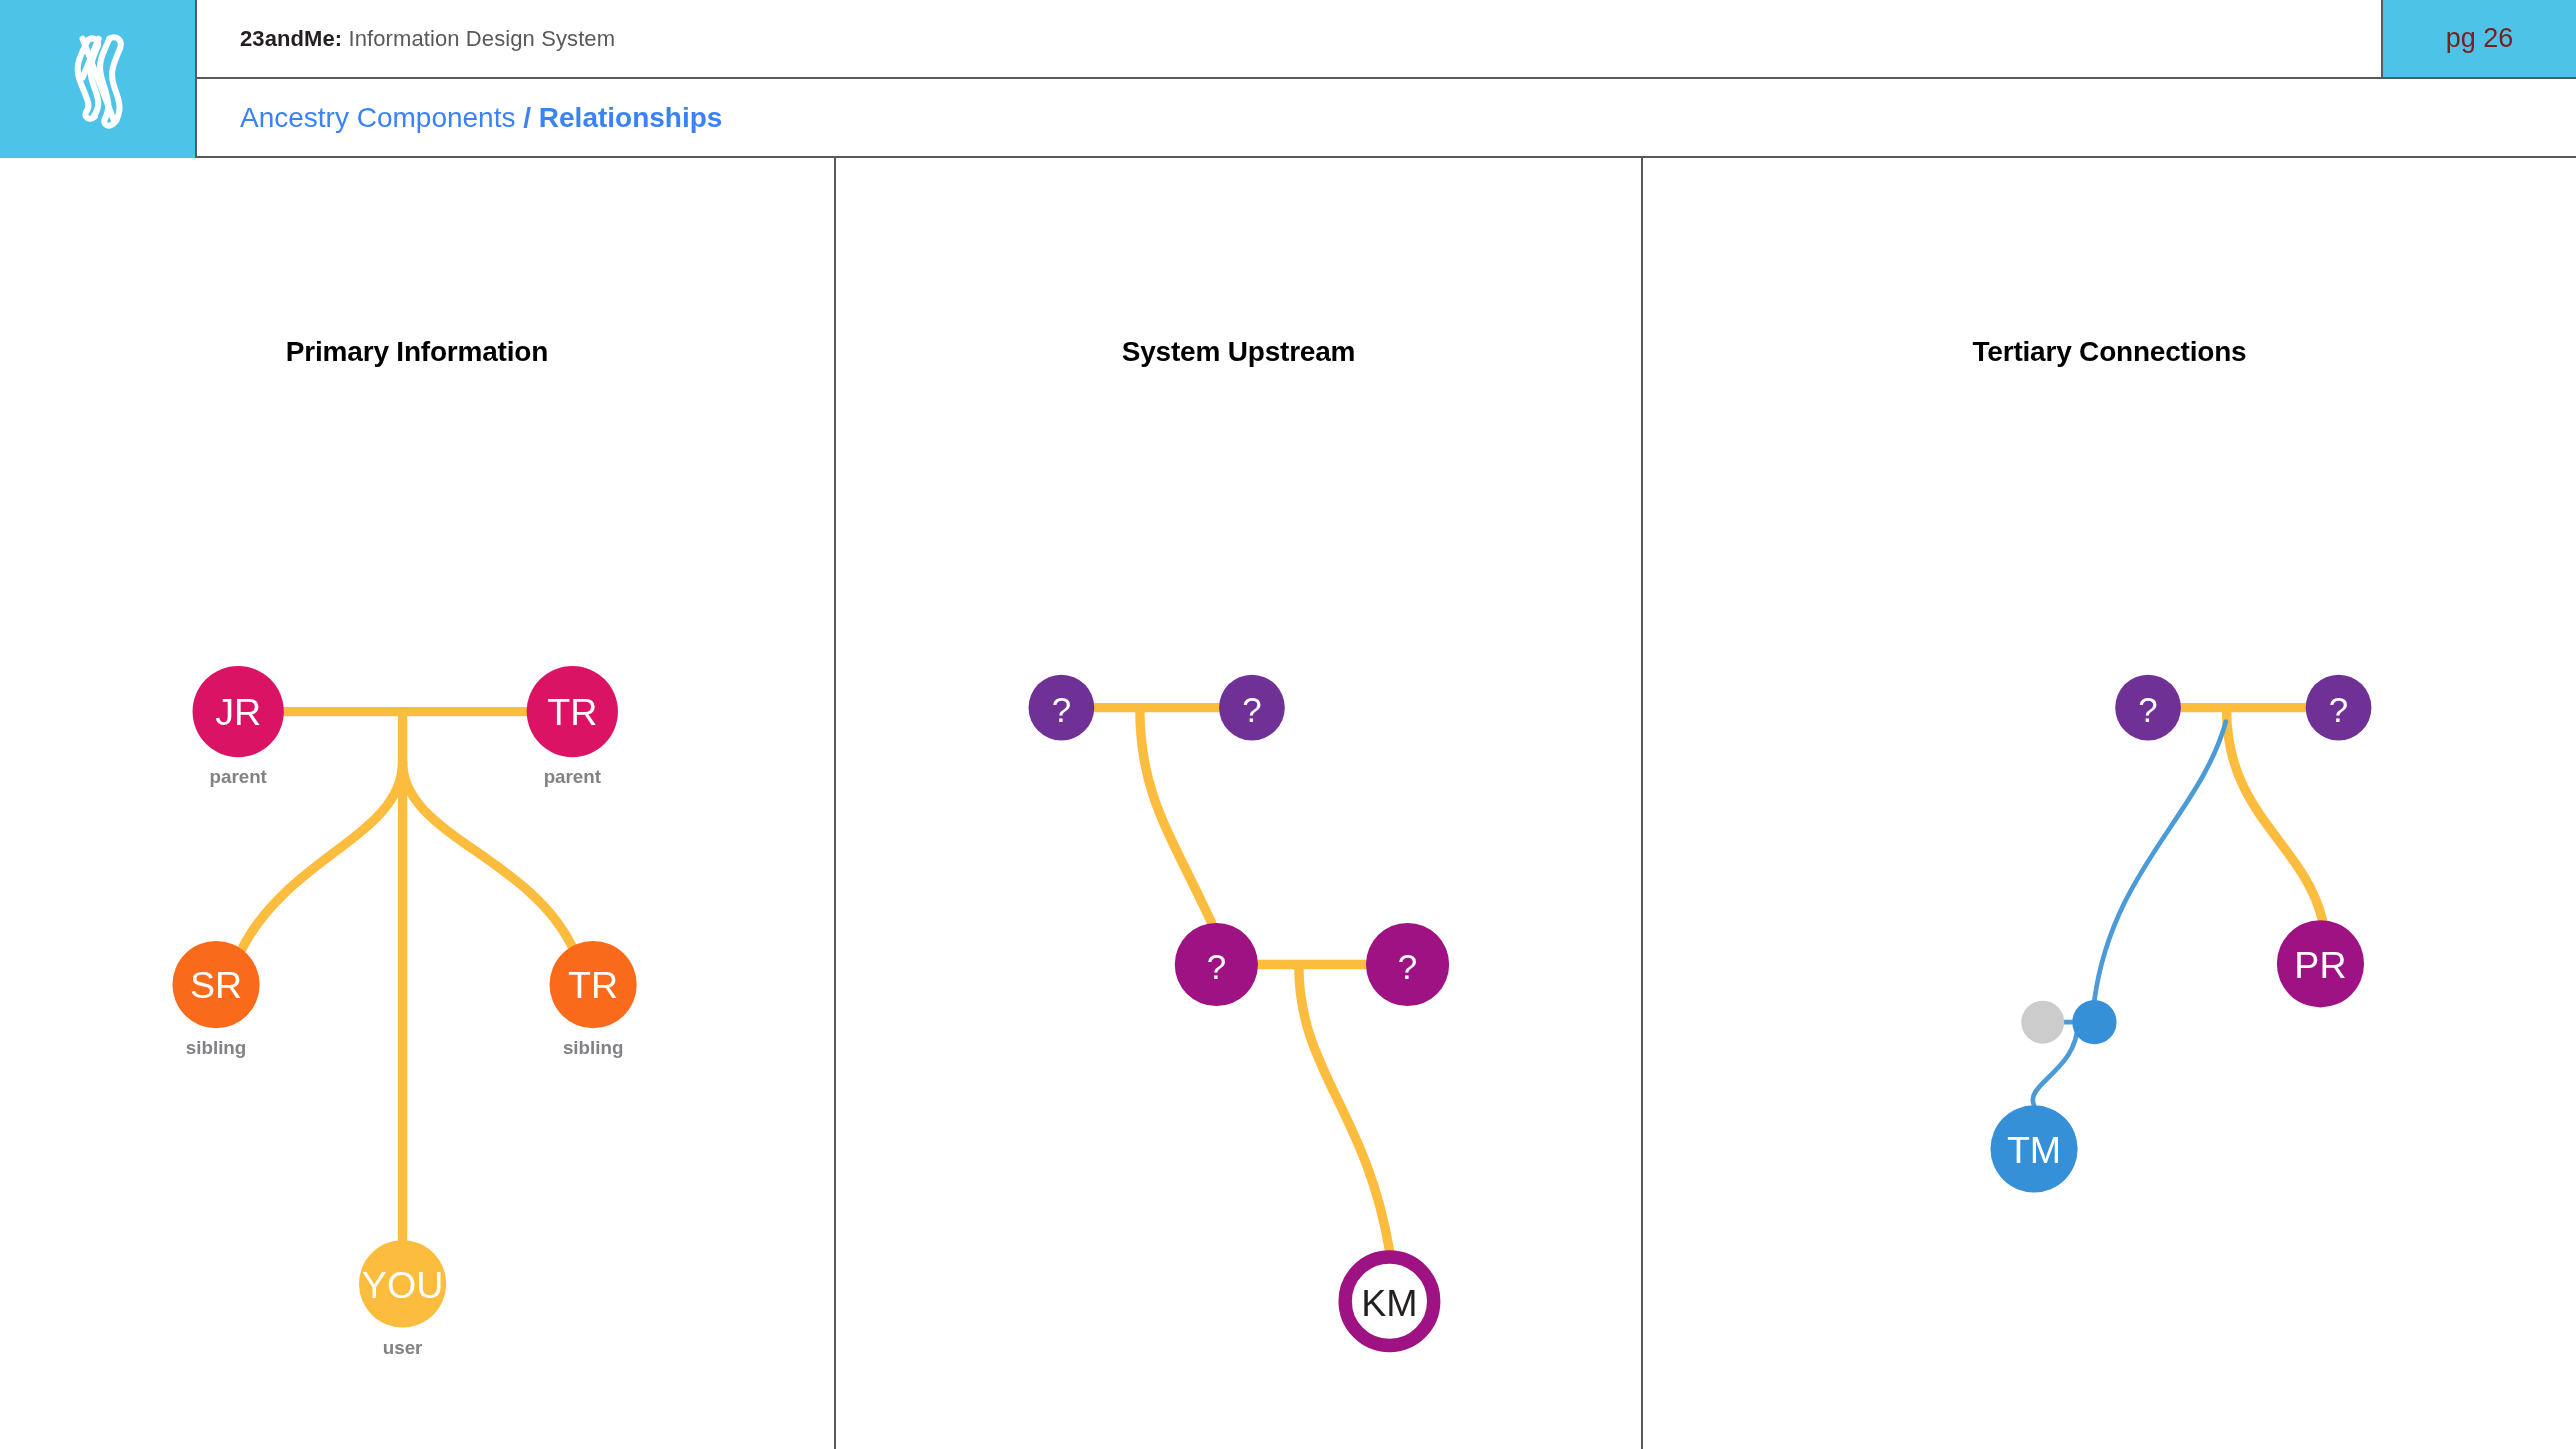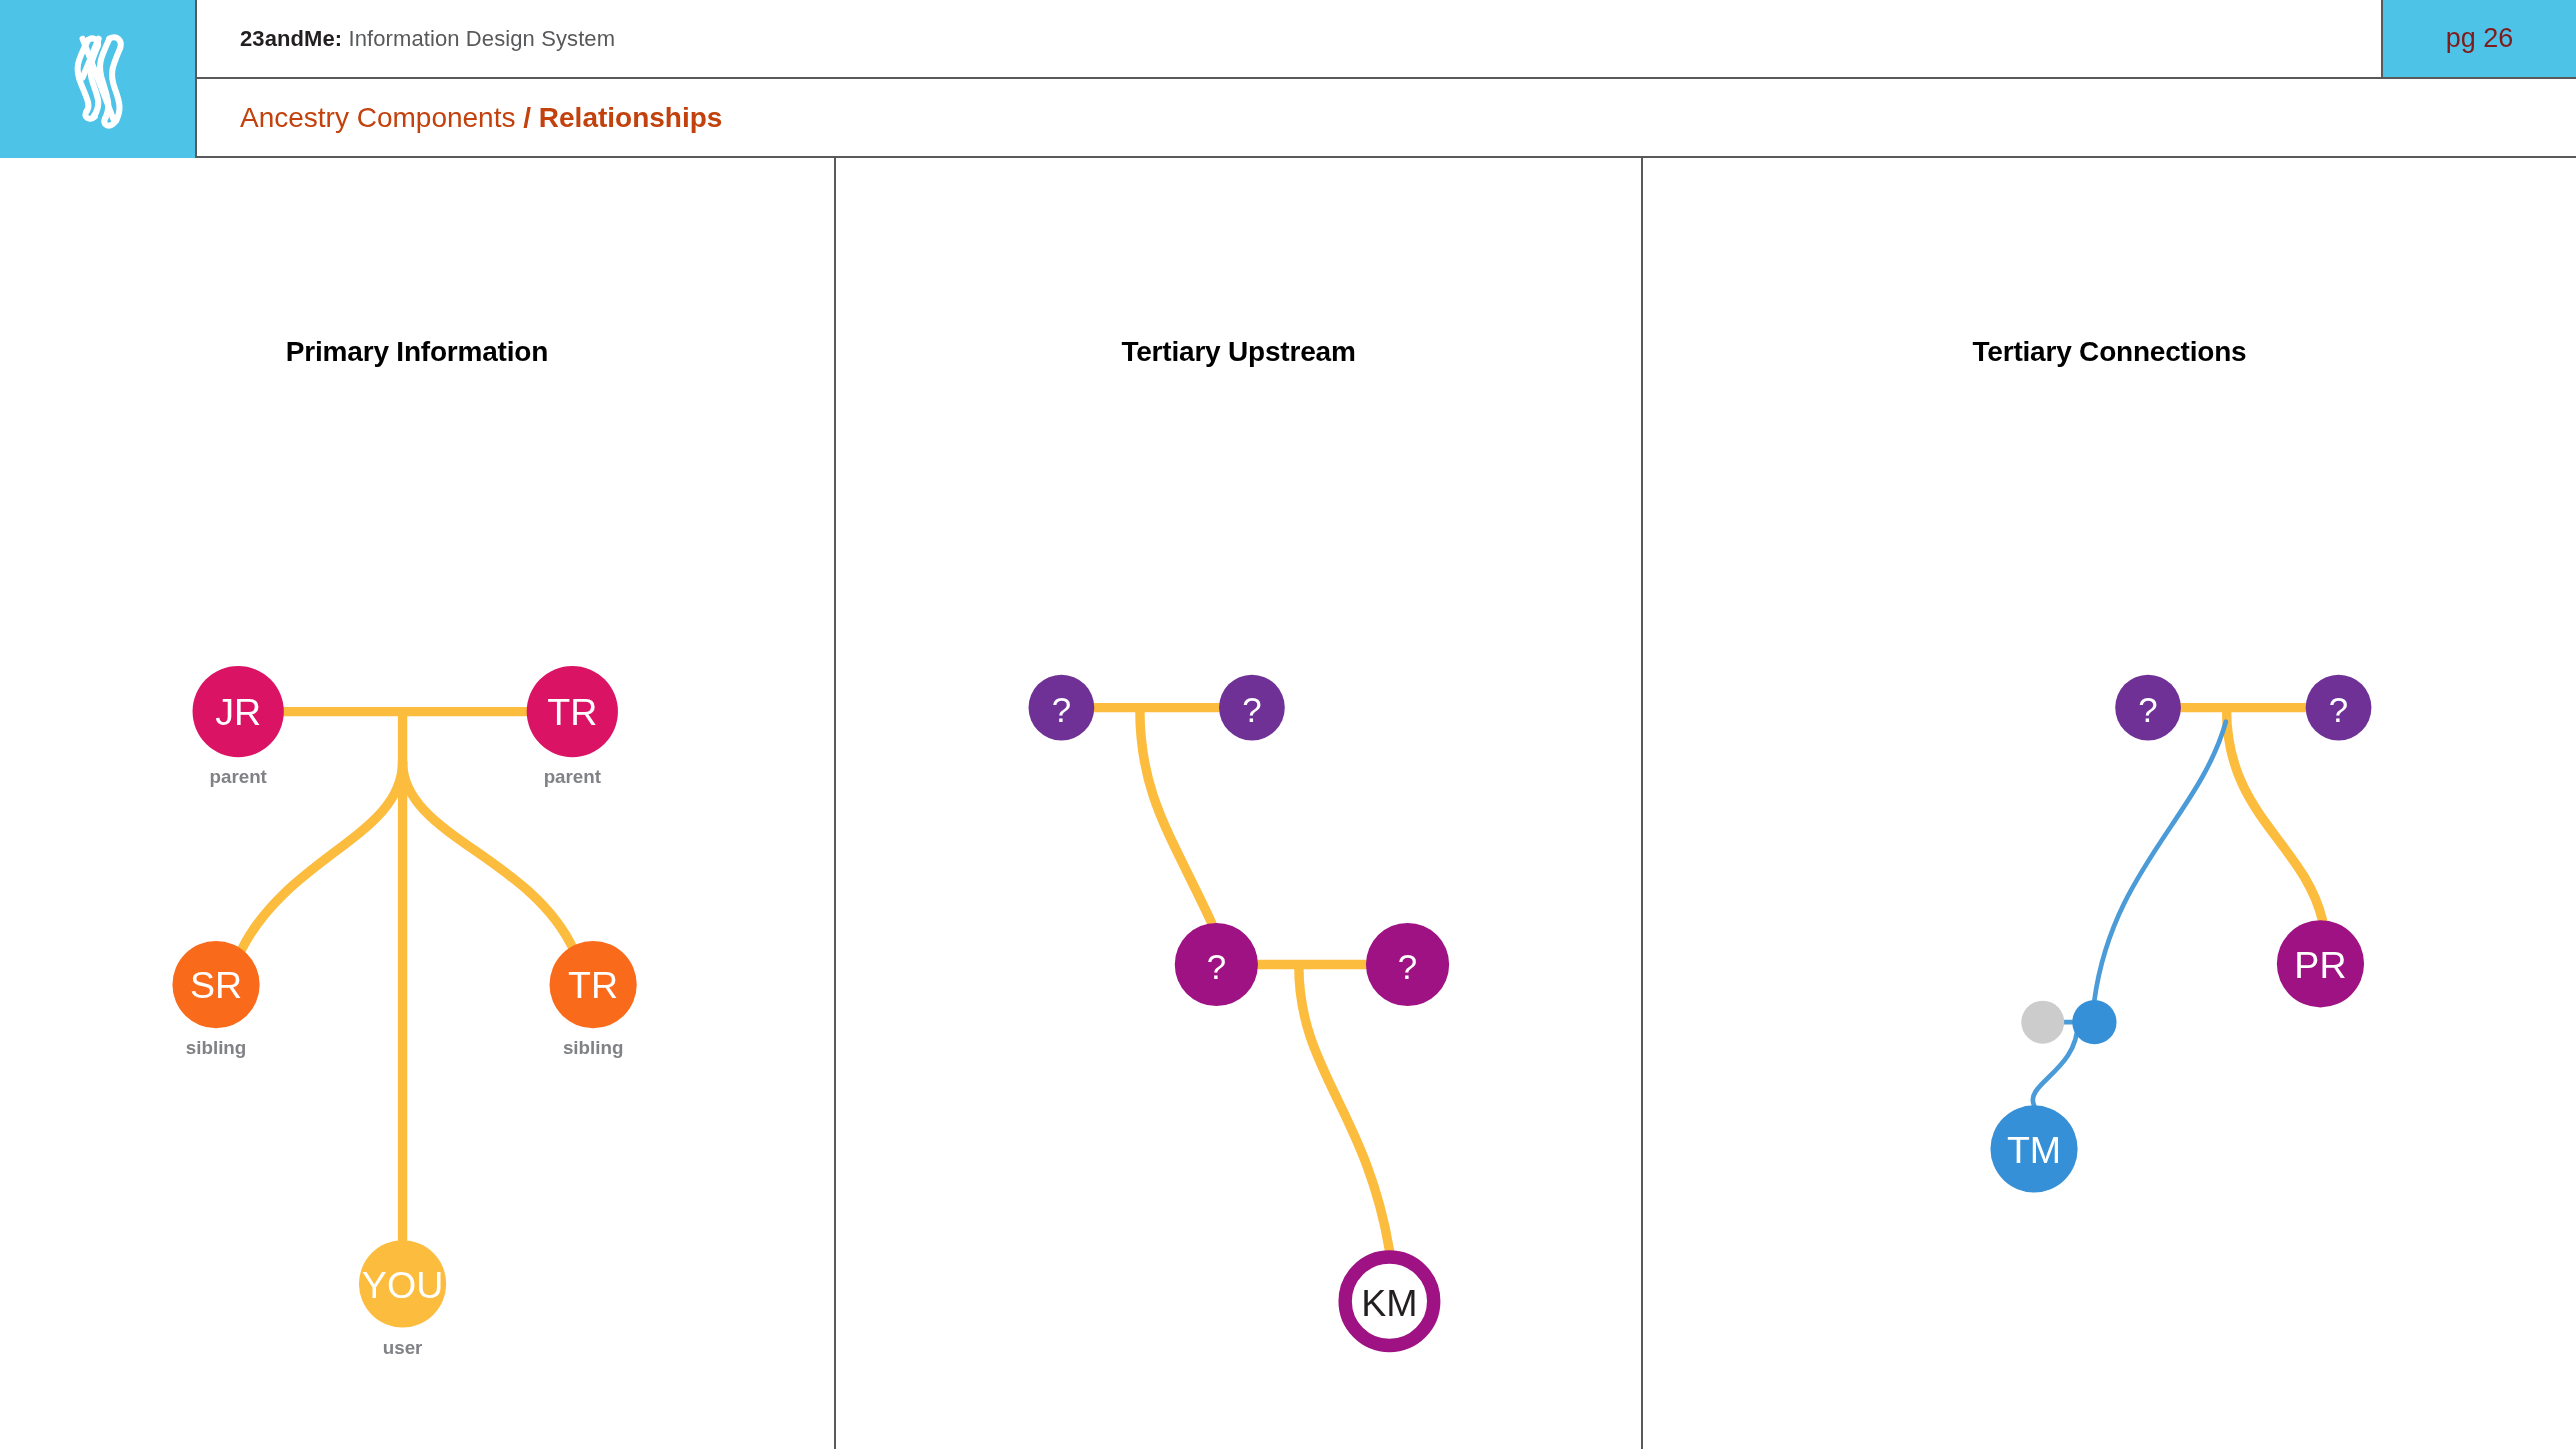--- a/index.html
+++ b/index.html
@@ -72,7 +72,7 @@
   #breadcrumb {
     margin-left: 43px;
     font-size: 28px;
-    color: #c2410c;
+    color: #3b82f6;
     white-space: nowrap;
   }
   #breadcrumb .crumb-current {

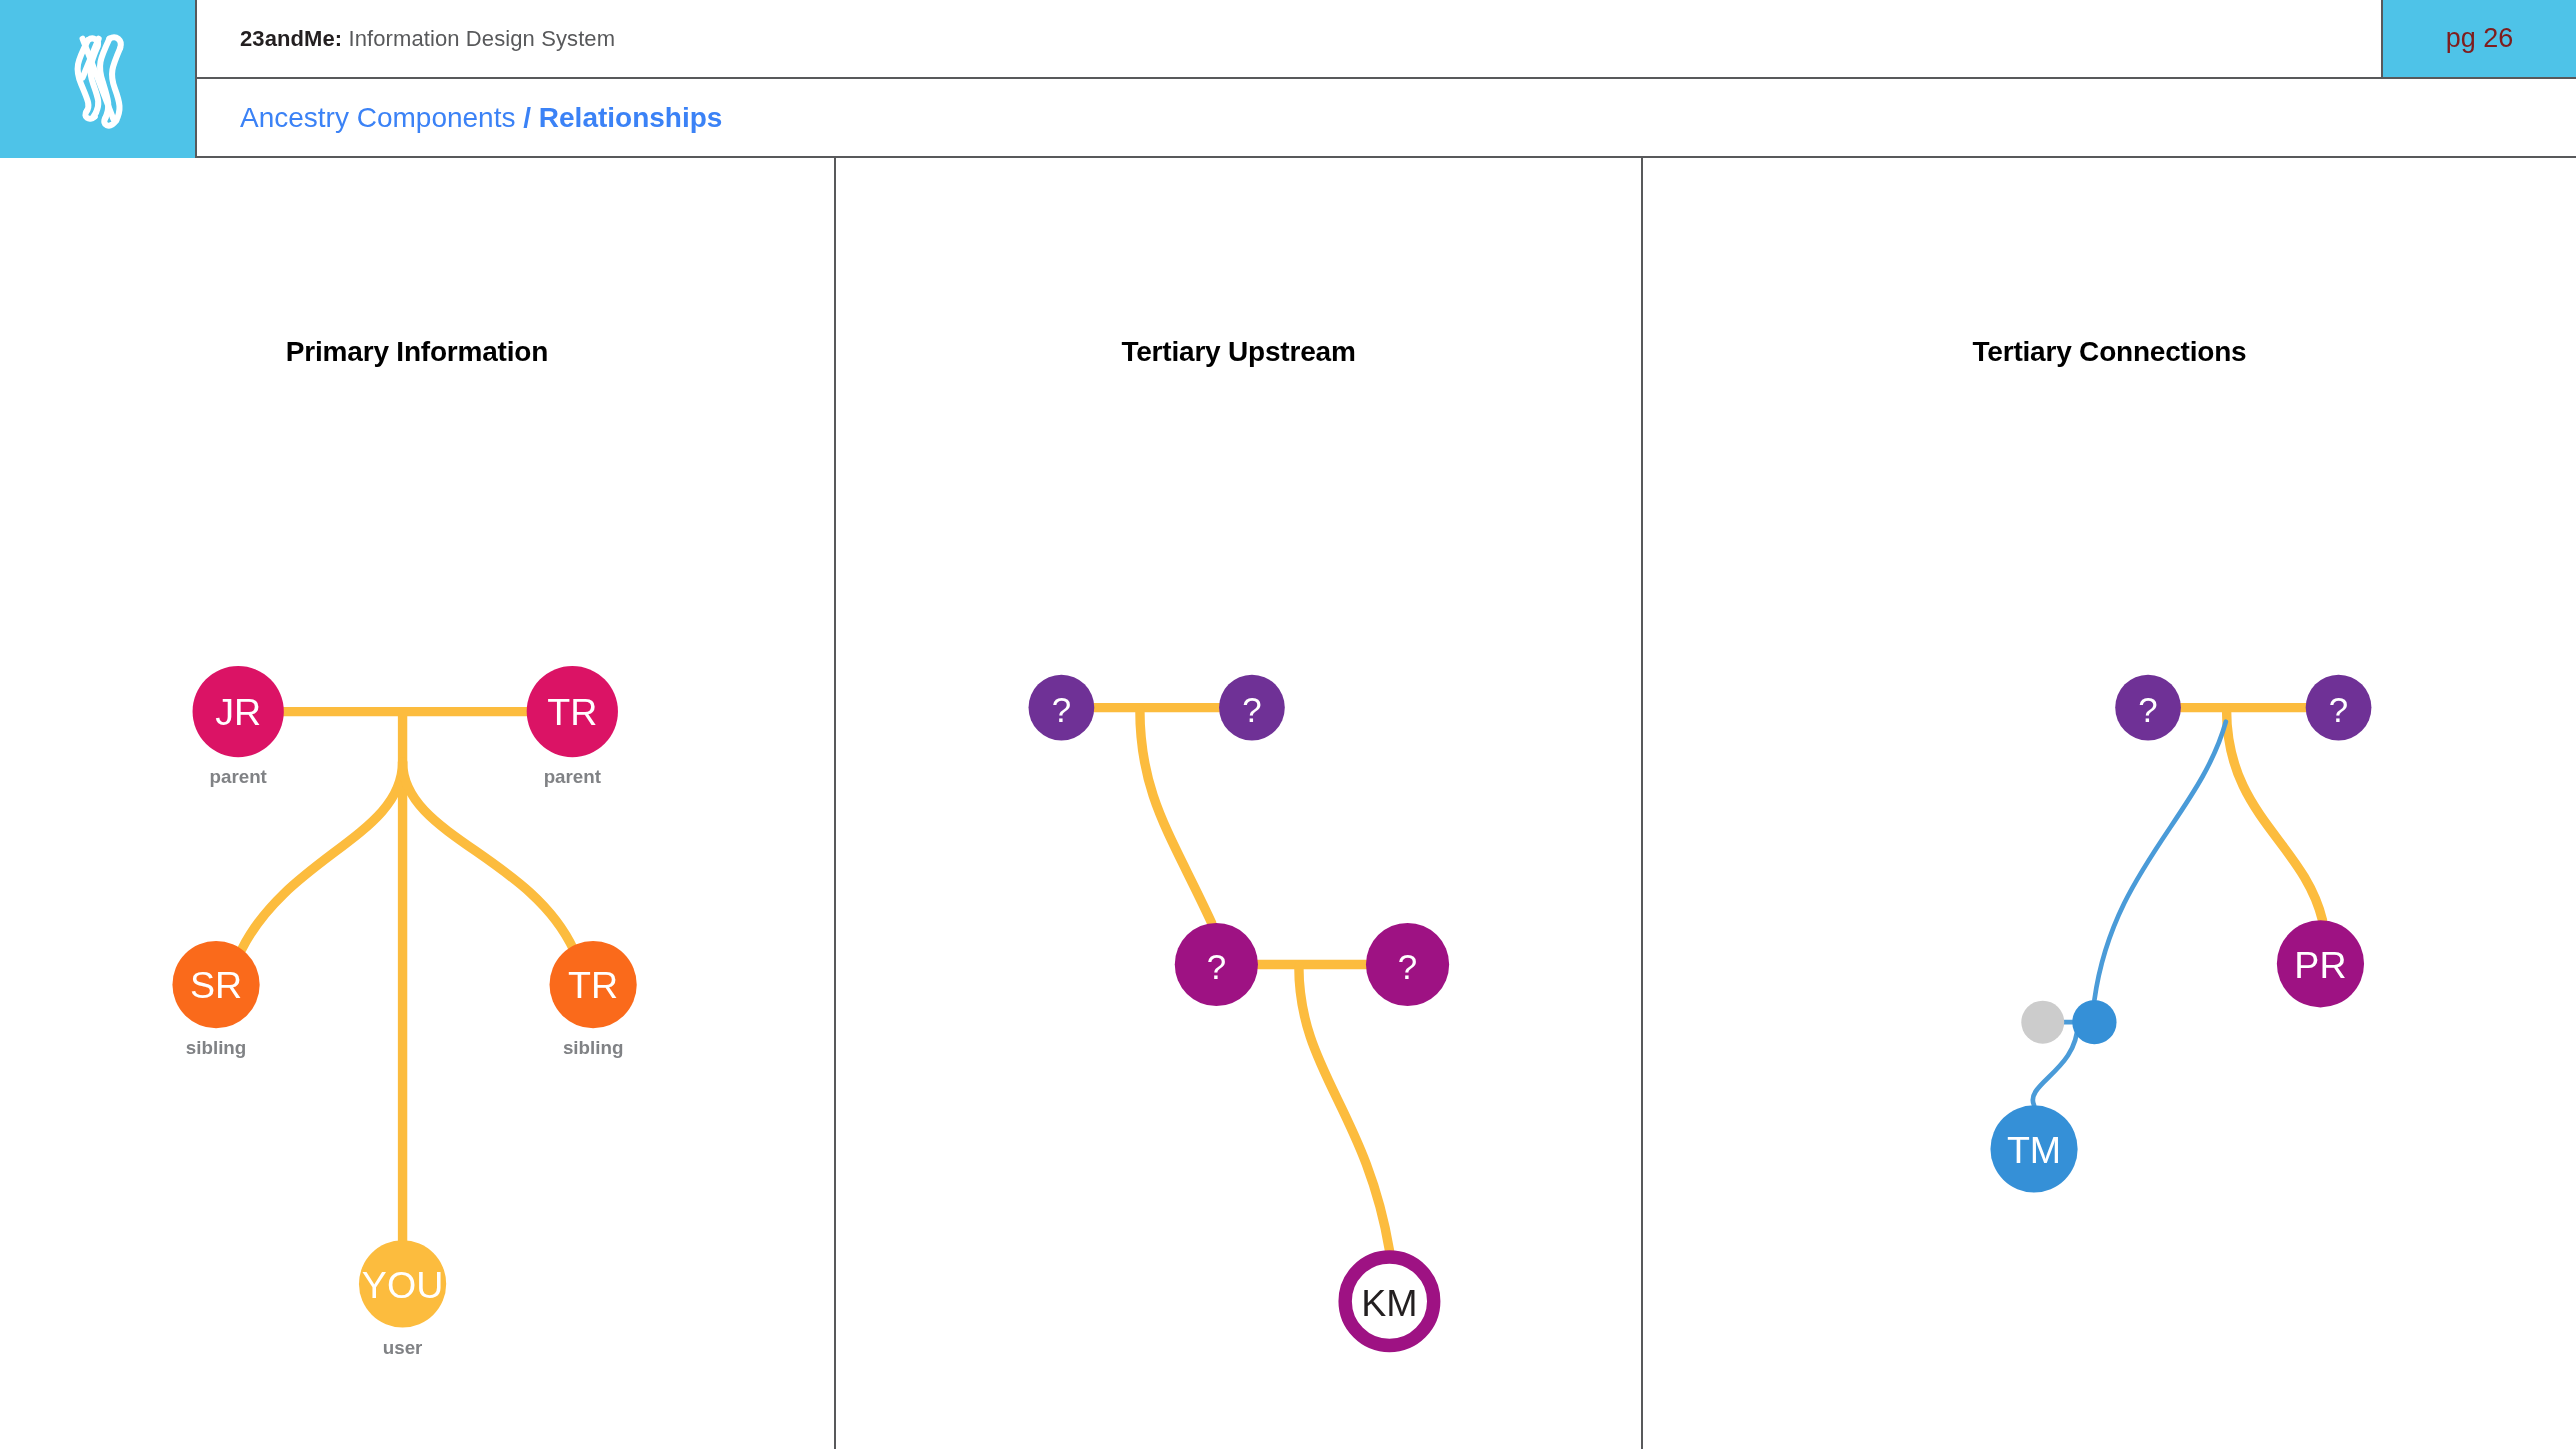--- a/index.html
+++ b/index.html
@@ -263,7 +263,7 @@
   </div>
 
   <div class="panel" id="panel-2">
-    <div class="panel-title">Tertiary Upstream</div>
+    <div class="panel-title">System Upstream</div>
 
     <svg class="graph" viewBox="0 0 1200 1924">
       <g fill="none" stroke="#FCBC3E" stroke-width="14" stroke-linecap="round">

